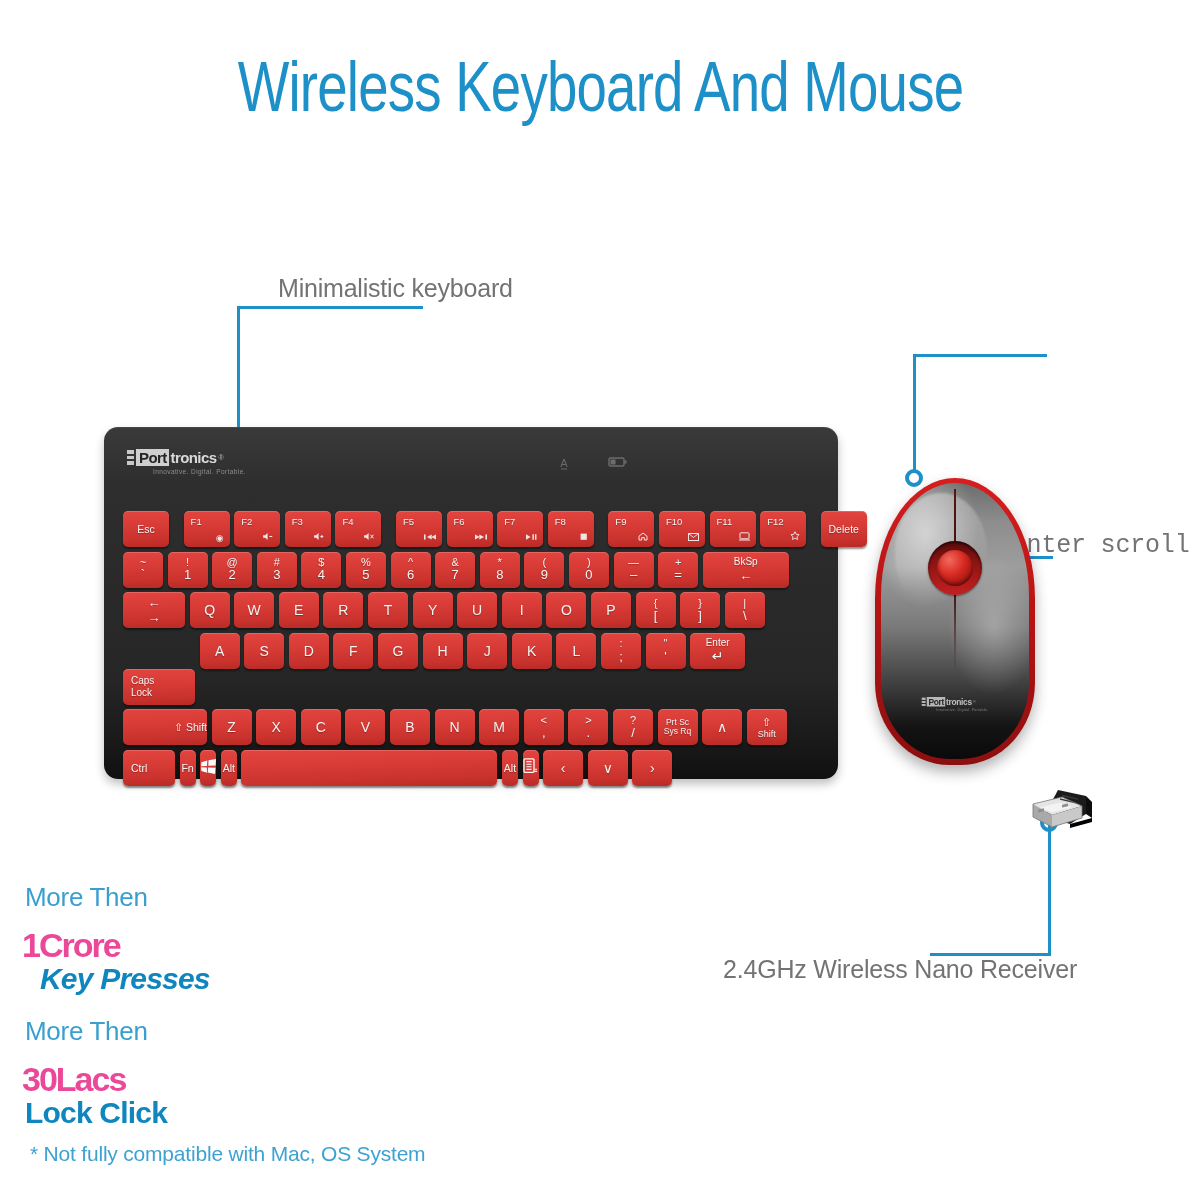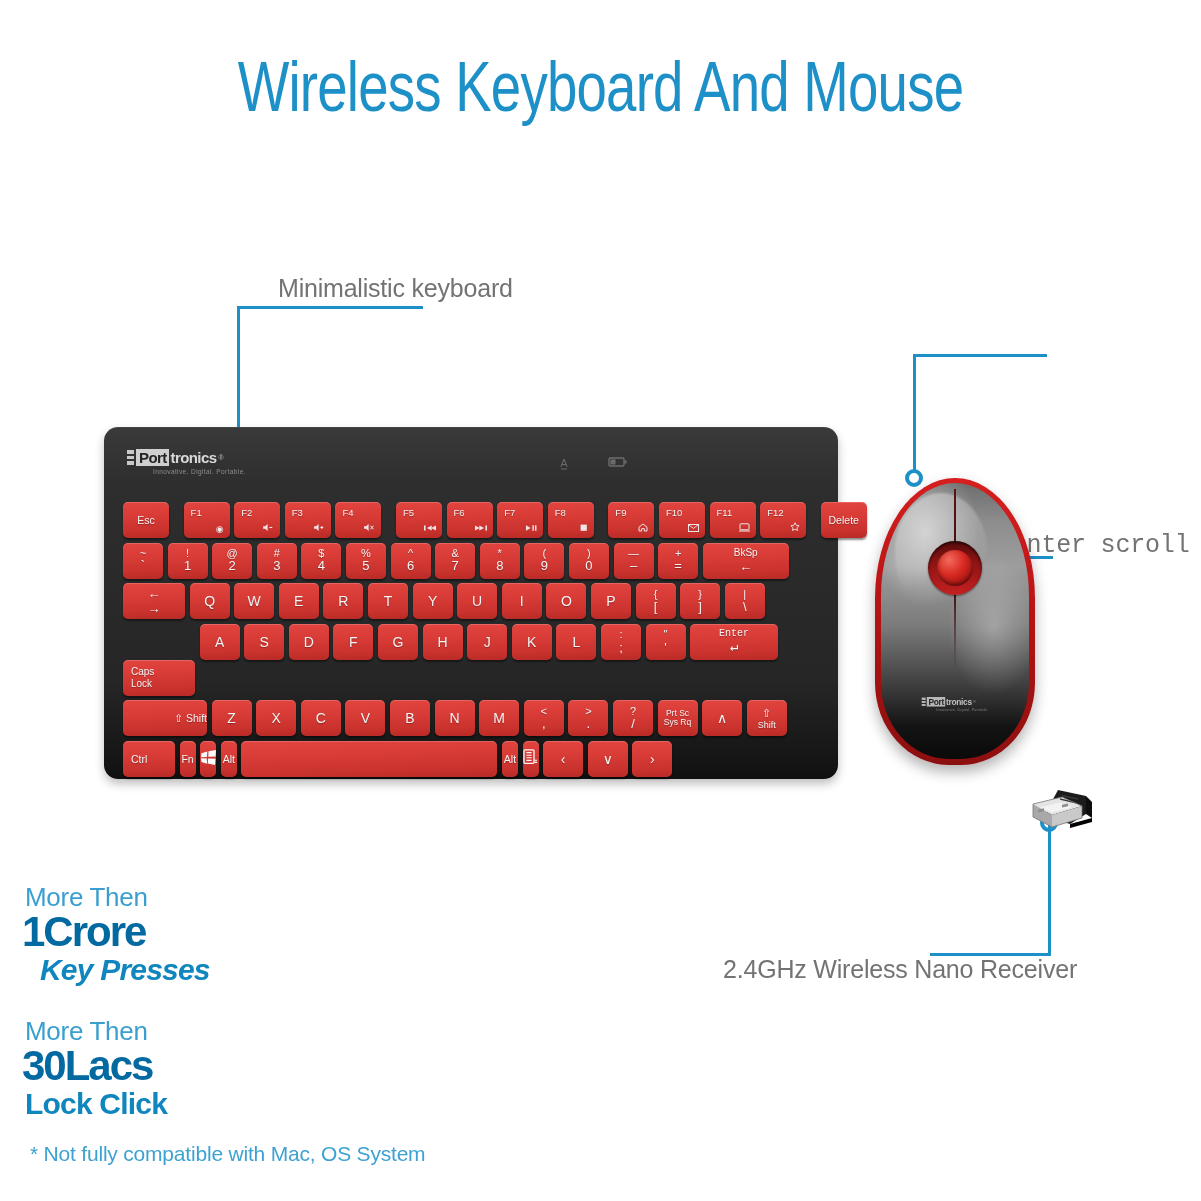--- a/index.html
+++ b/index.html
@@ -126,7 +126,7 @@
   .kb-leds { position:absolute; left:452px; top:28px; display:flex; gap:36px; }
   .led { width:16px; height:16px; opacity:0.55; }
 
-  .kb-rows { position:absolute; left:19px; top:75px; width:696px; }
+  .kb-rows { position:absolute; left:19px; top:84px; width:696px; }
   .kb-row { display:flex; gap:4.6px; margin-bottom:4.6px; }
 
   .key {

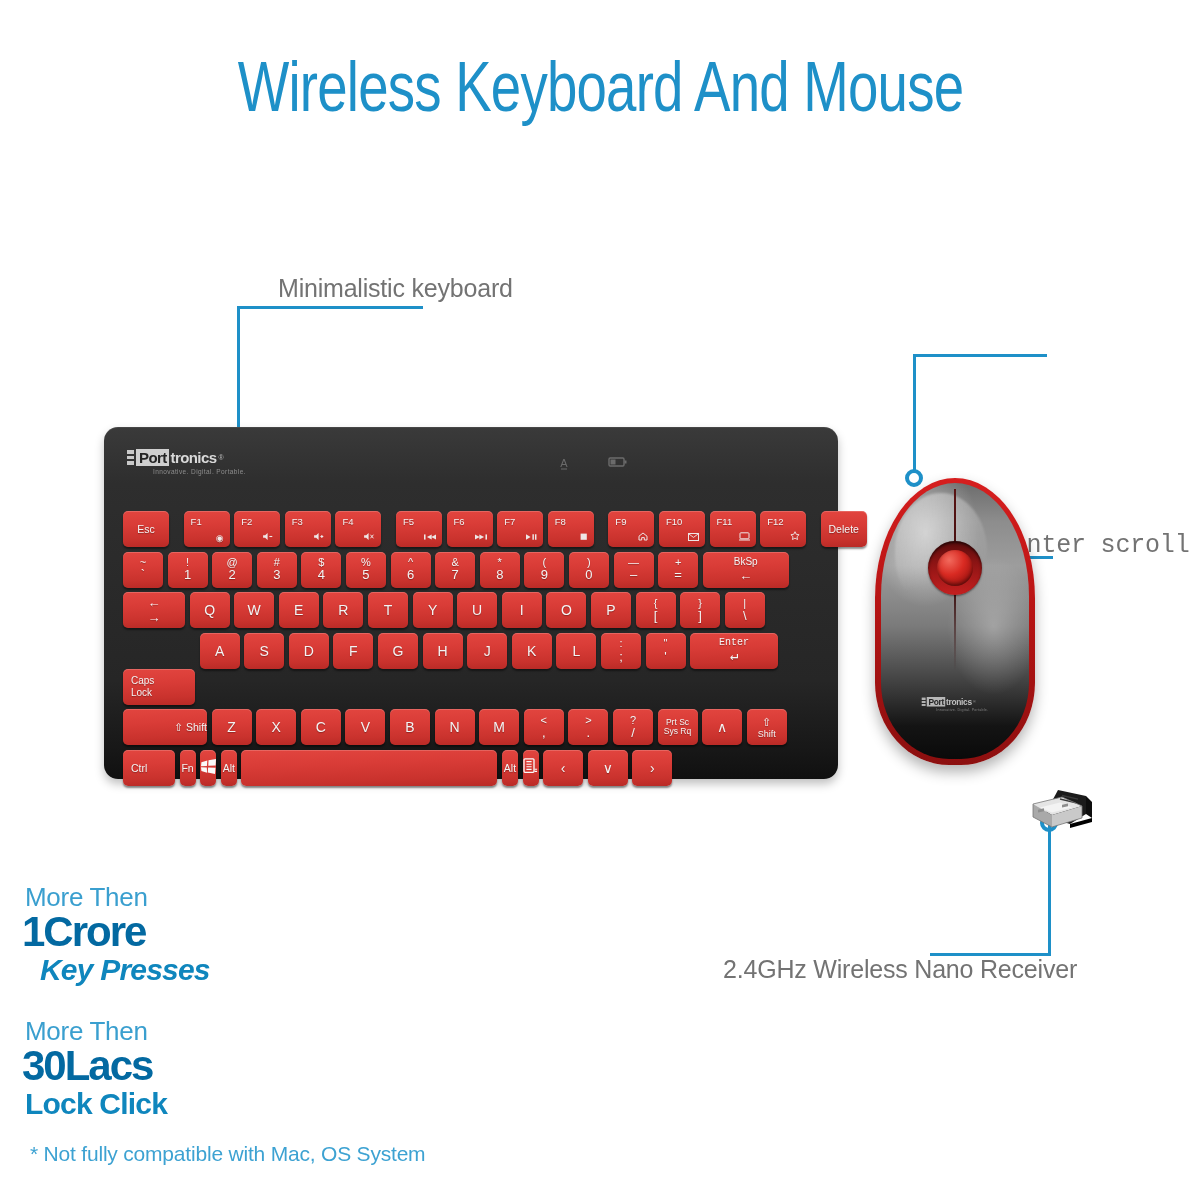--- a/index.html
+++ b/index.html
@@ -148,7 +148,7 @@
   .key.bksp { width:86px; }
   .key.tab  { width:62px; }
   .key.caps { width:72px;margin-top:36px; }
-  .key.enter{ width:88px;font-family:Liberation Mono, monospace; }
+  .key.enter{ width:55px; }
   .key.lshift{ width:84px; }
   .key.rshift{ width:40px; }
   .key.space{ width:256px; }

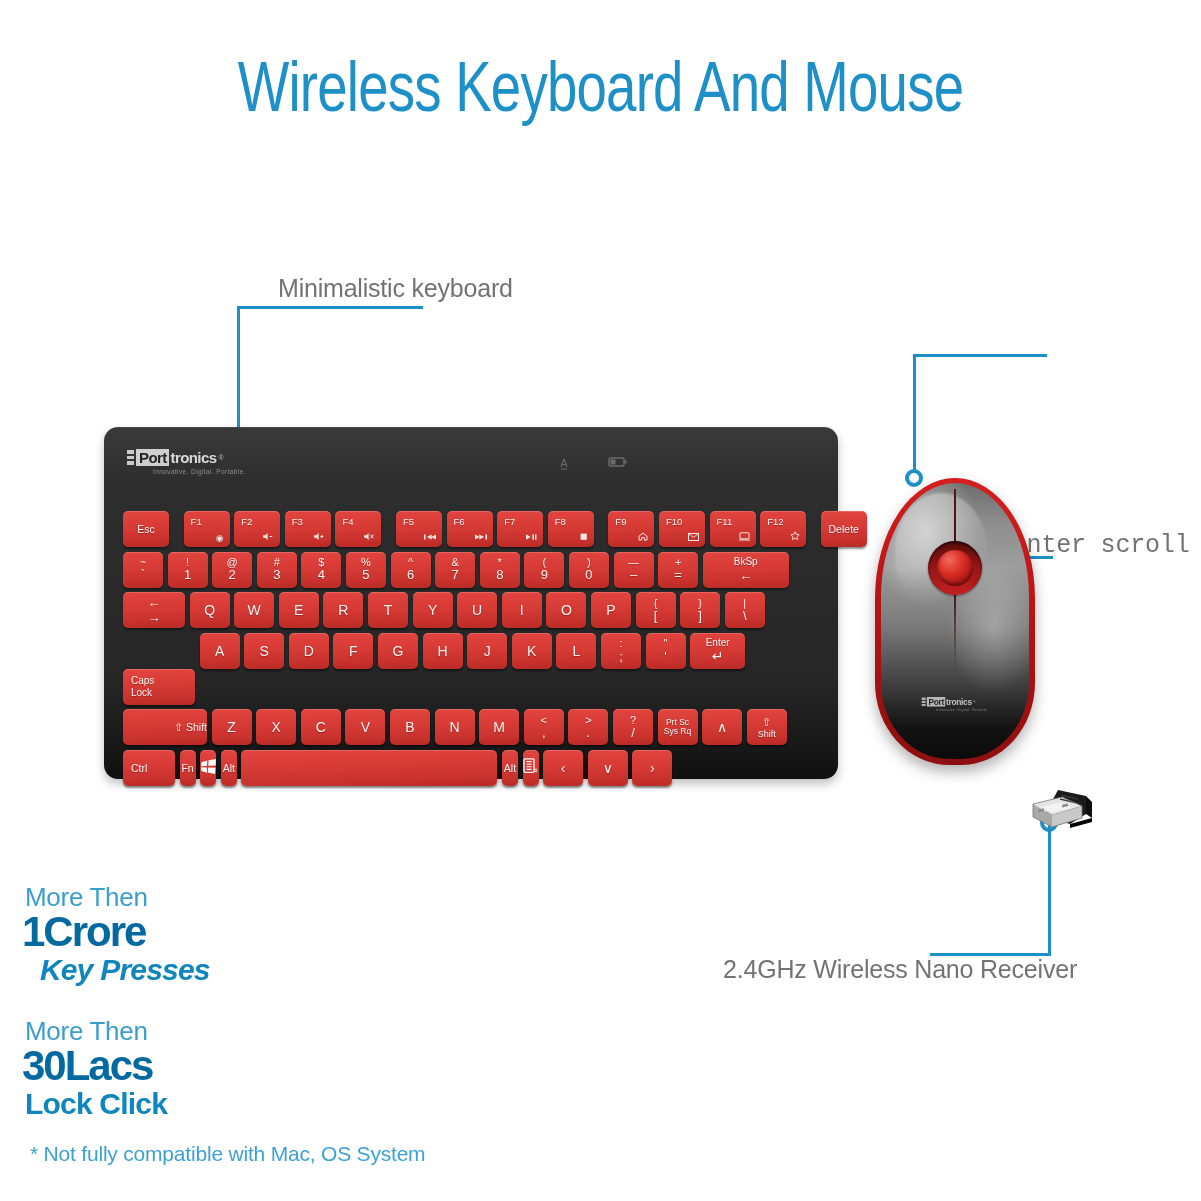--- a/index.html
+++ b/index.html
@@ -70,8 +70,8 @@
     line-height:1; letter-spacing:-0.3px;
   }
   .stat .big {
-    font-size:42px; font-weight:700; line-height:1.02;
-    letter-spacing:-2px; color:#0369a1; margin-top:1px;
+    font-size:34px; font-weight:700; line-height:1.02;
+    letter-spacing:-2px; color:#ec4899; margin-top:18px;
   }
   .stat .sub {
     font-size:30px; font-weight:700; line-height:1.05;

